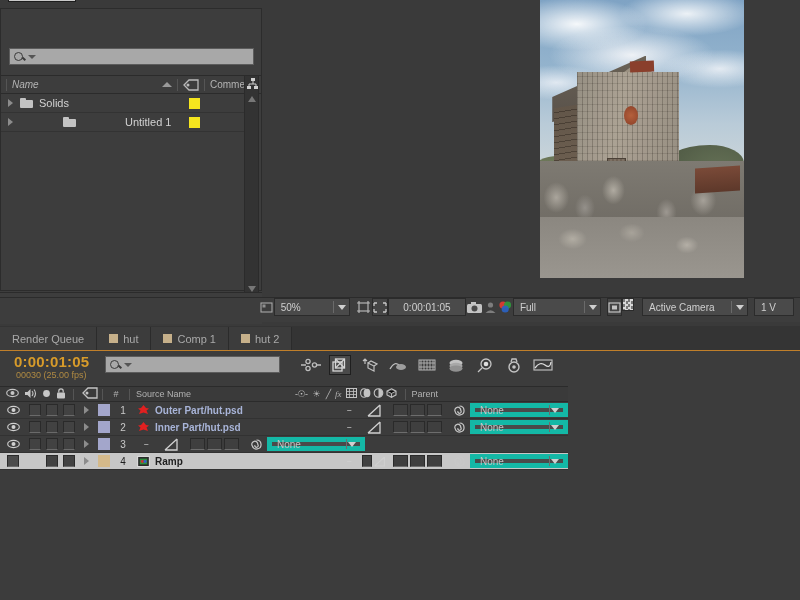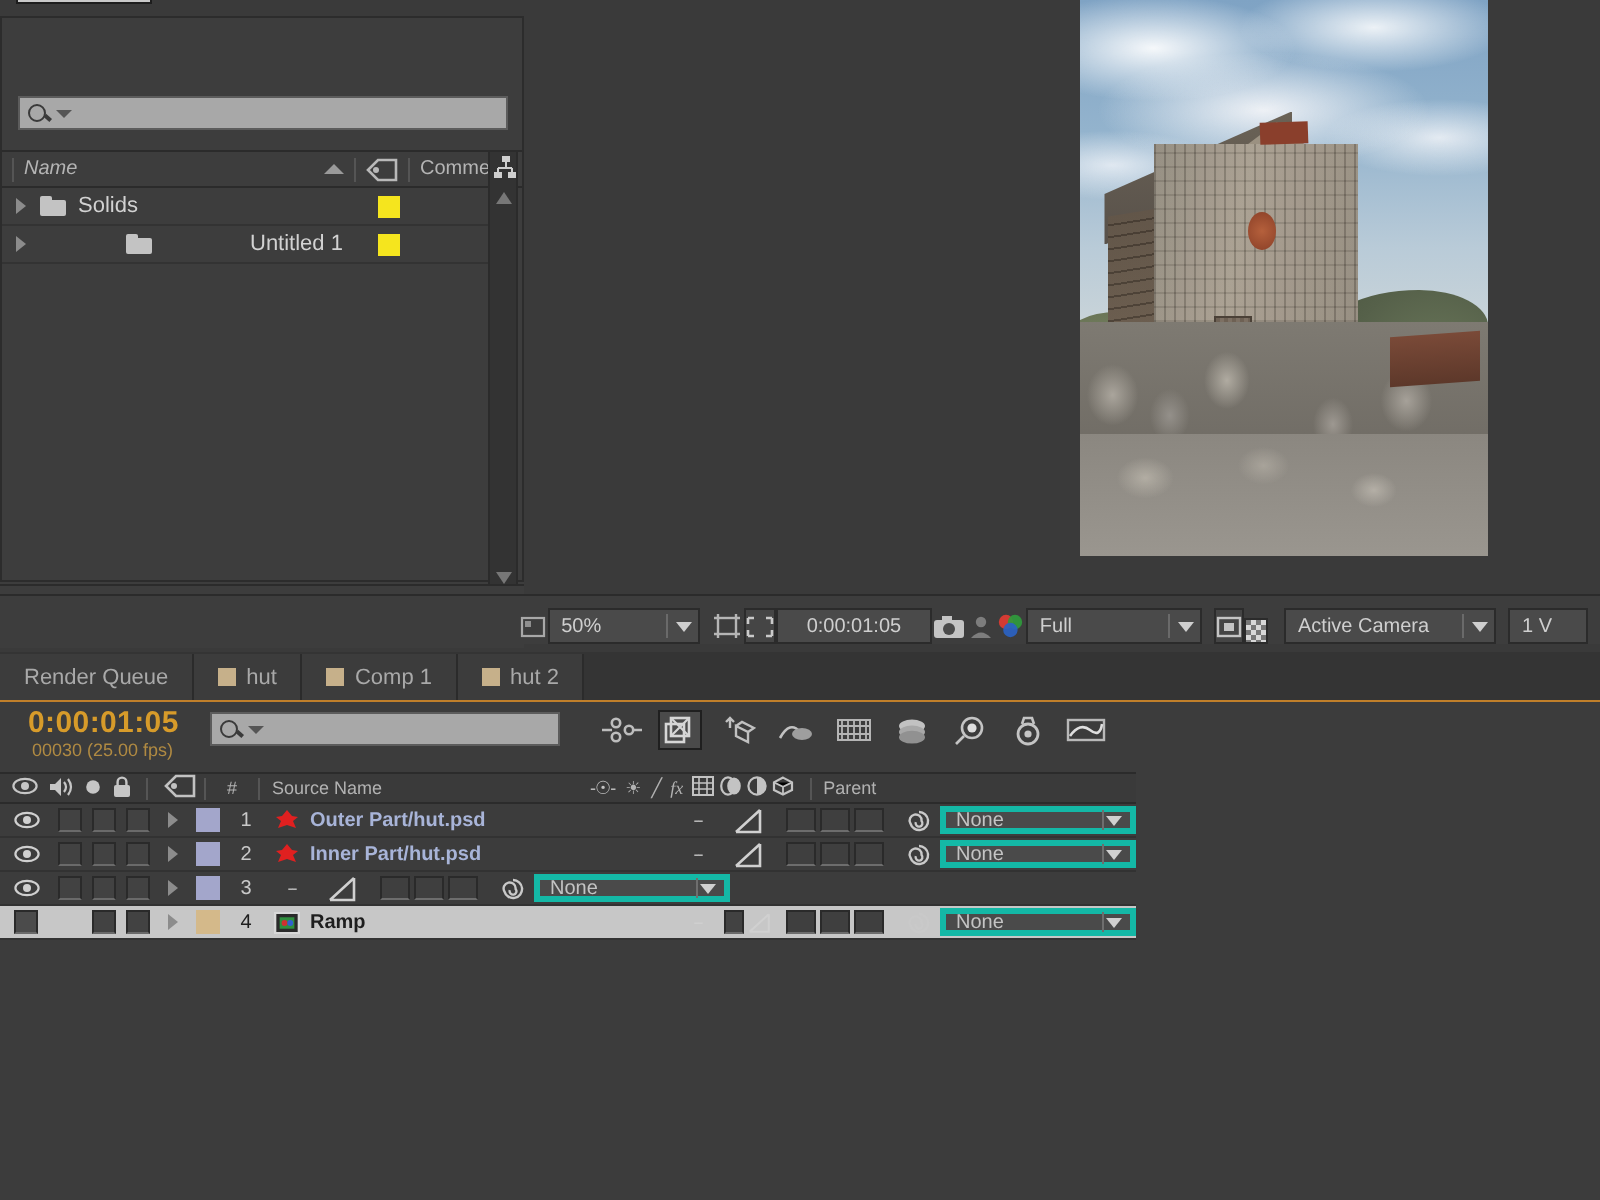--- a/index.html
+++ b/index.html
@@ -226,7 +226,7 @@
   .viewer-toolbar {
     position: absolute; left: 0; top: 297px; width: 800px; height: 25px;
     background: #3d3d3d; border-top: 1px solid #2b2b2b;
-    display: flex; align-items: flex-end; padding-left: 45px;
+    display: flex; align-items: flex-start; padding-left: 45px;
   }
   .vt-left-pad { width: 278px; }
   .vt-item { display: flex; align-items: center; margin-right: 6px; }

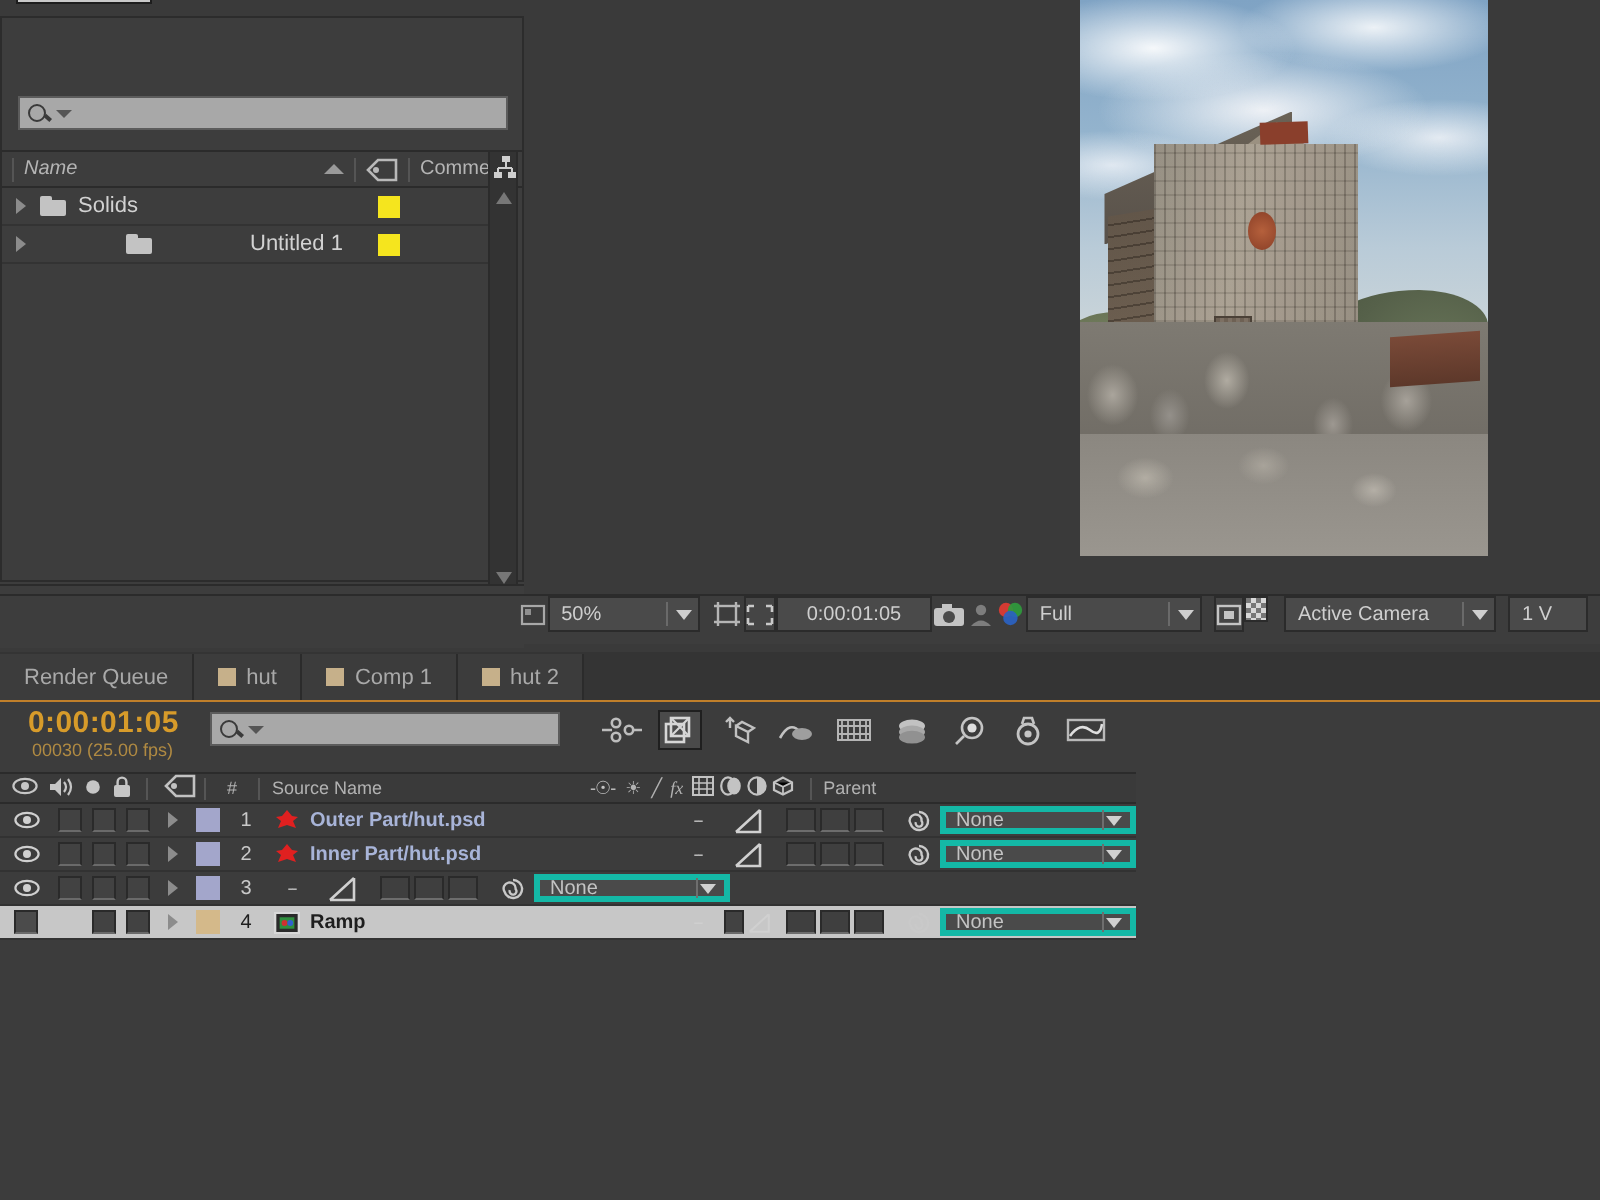--- a/index.html
+++ b/index.html
@@ -326,7 +326,7 @@
   .tkbox { width: 15px; height: 12px; background:#3f3f3f; border:1px solid #2a2a2a; border-bottom:1px solid #6d6d6d; }
   .cell-pspiral { width: 22px; display:flex;align-items:center;justify-content:center; }
   .parent-dd {
-    width: 98px; height: 14px; background: #4a4a4a; border: 3px solid #14b8a6;
+    width: 98px; height: 14px; background: #4a4a4a; border: 5px solid #14b8a6;
     display:flex; align-items:center; color:#c4c4c4; font-size:10px; padding-left:5px;
     position: relative;
   }

